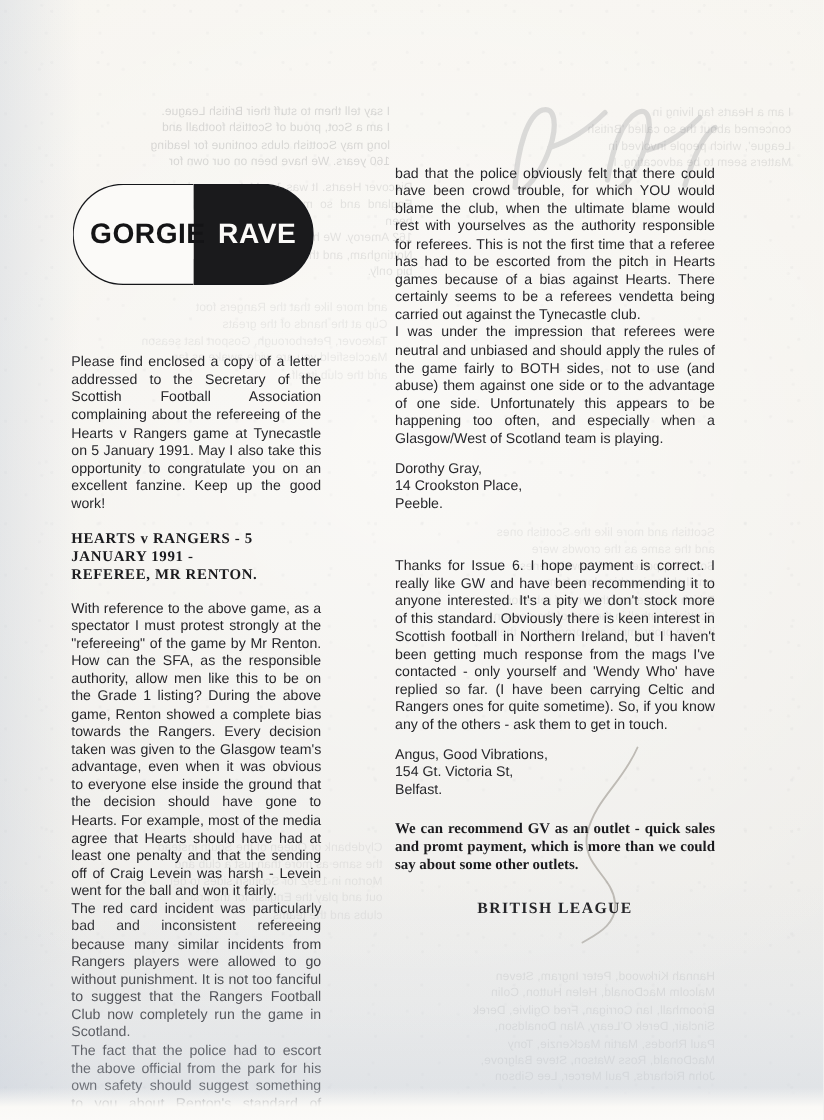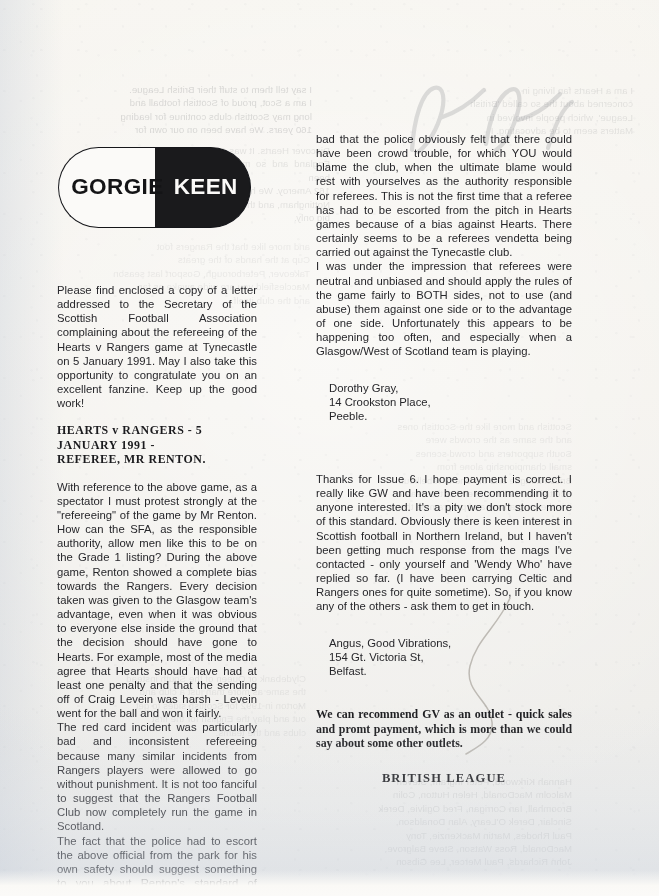--- a/index.html
+++ b/index.html
@@ -275,7 +275,7 @@
     <div class="half-black"></div>
     <div class="wordmark">
       <span class="word word-left">GORGIE</span>
-      <span class="word word-right">KEEN</span>
+      <span class="word word-right">RAVE</span>
     </div>
   </div>
 

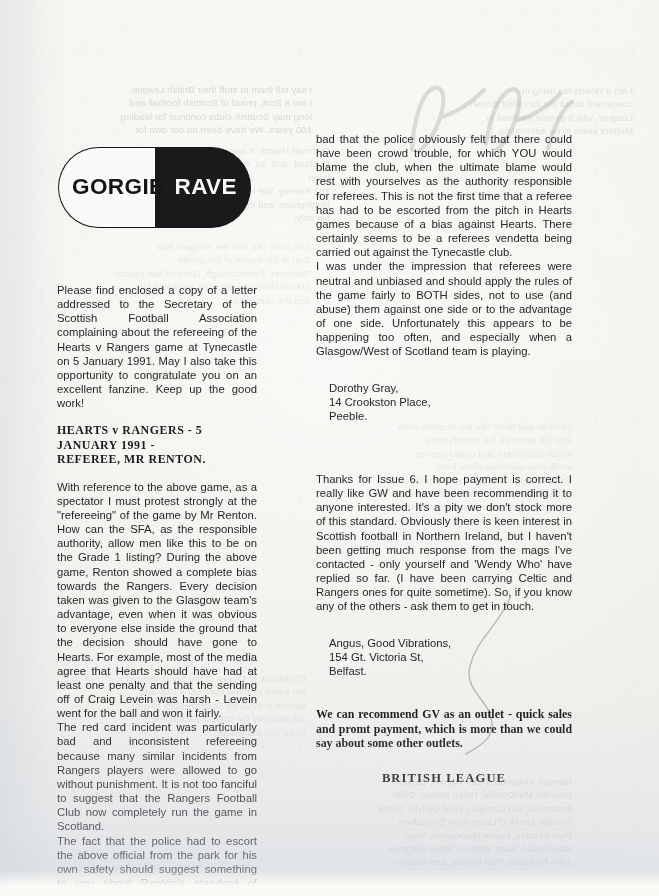--- a/index.html
+++ b/index.html
@@ -184,7 +184,7 @@
     font-size: 11.3px;
     line-height: 14.15px;
     color: #26262a;
-    margin: 13px;
+    margin: 0;
     white-space: pre-wrap;
     text-align: left;
   }

